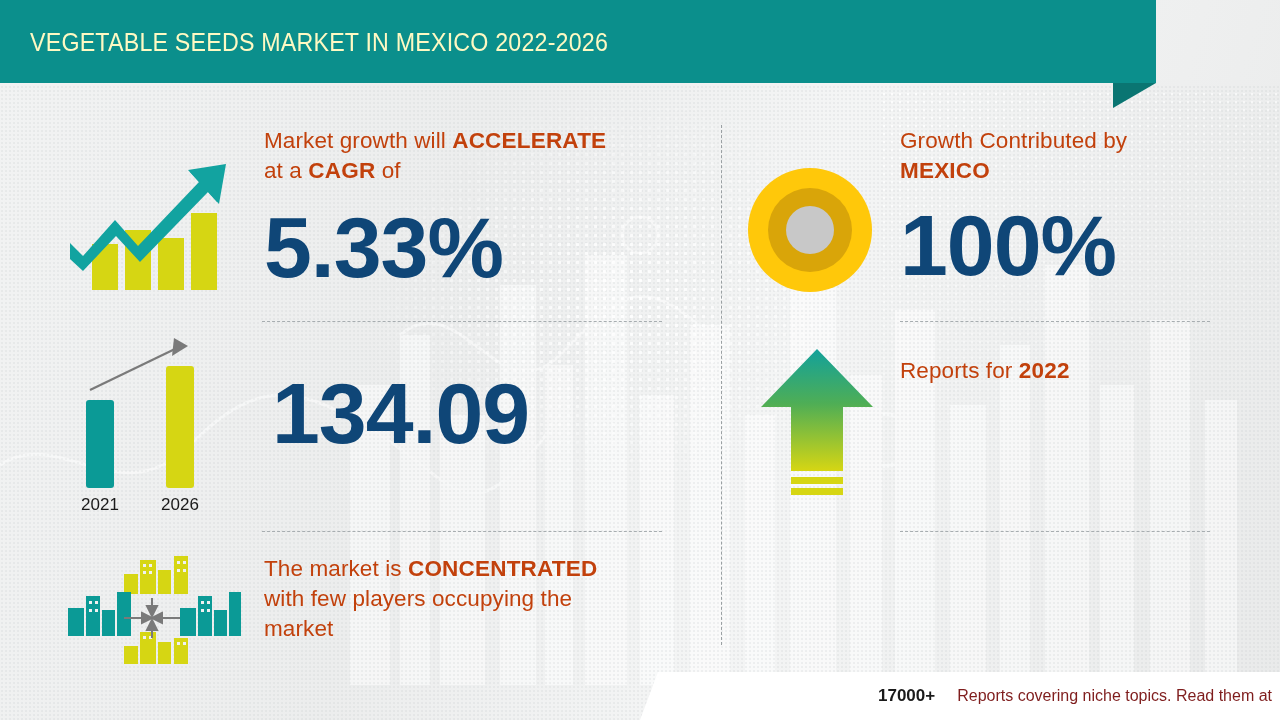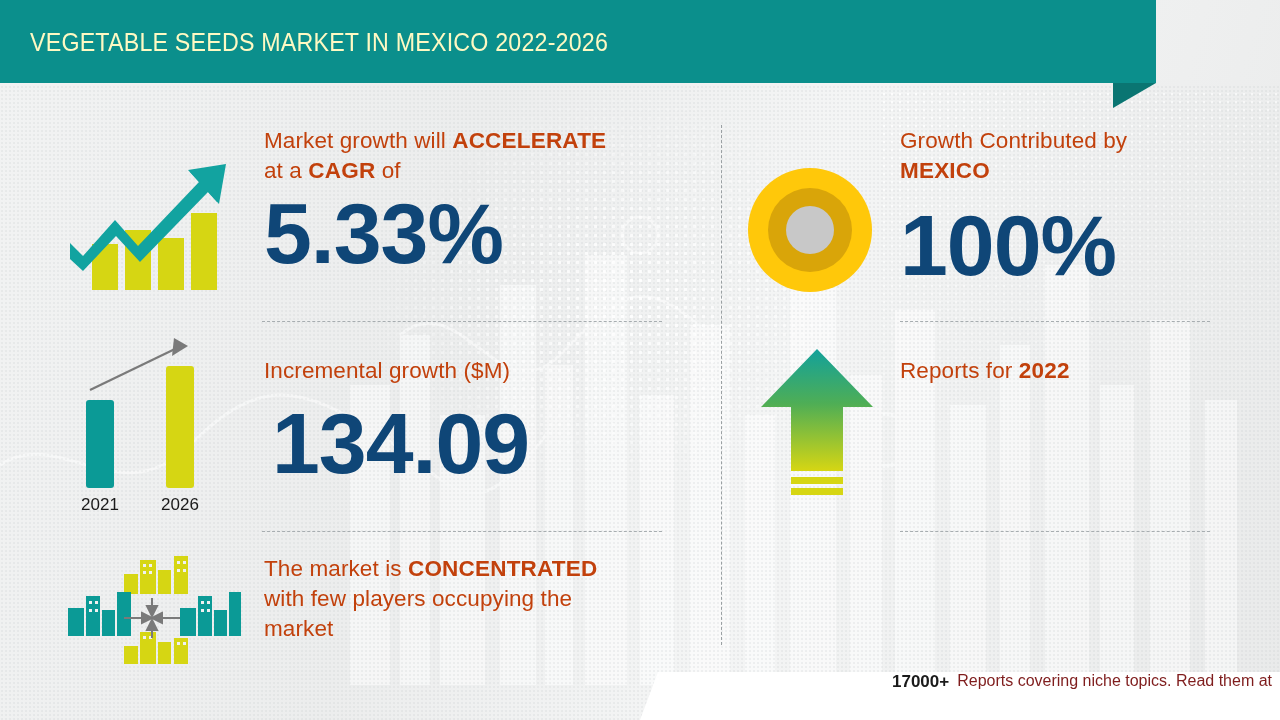--- a/index.html
+++ b/index.html
@@ -123,7 +123,7 @@
   .b-contrib{ left: 900px; top: 126px; width: 330px; }
   .b-growth { left: 900px; top: 356px; width: 330px; }
 
-  .v-cagr   { font-size: 86px; margin-top: 4px; }
+  .v-cagr   { font-size: 86px; margin-top: 18px; }
   .v-incr   { font-size: 86px; margin-top: 14px; margin-left: 8px; }
   .v-contrib{ font-size: 86px; margin-top: 16px; }
   .v-growth { font-size: 86px; margin-top: 14px; }

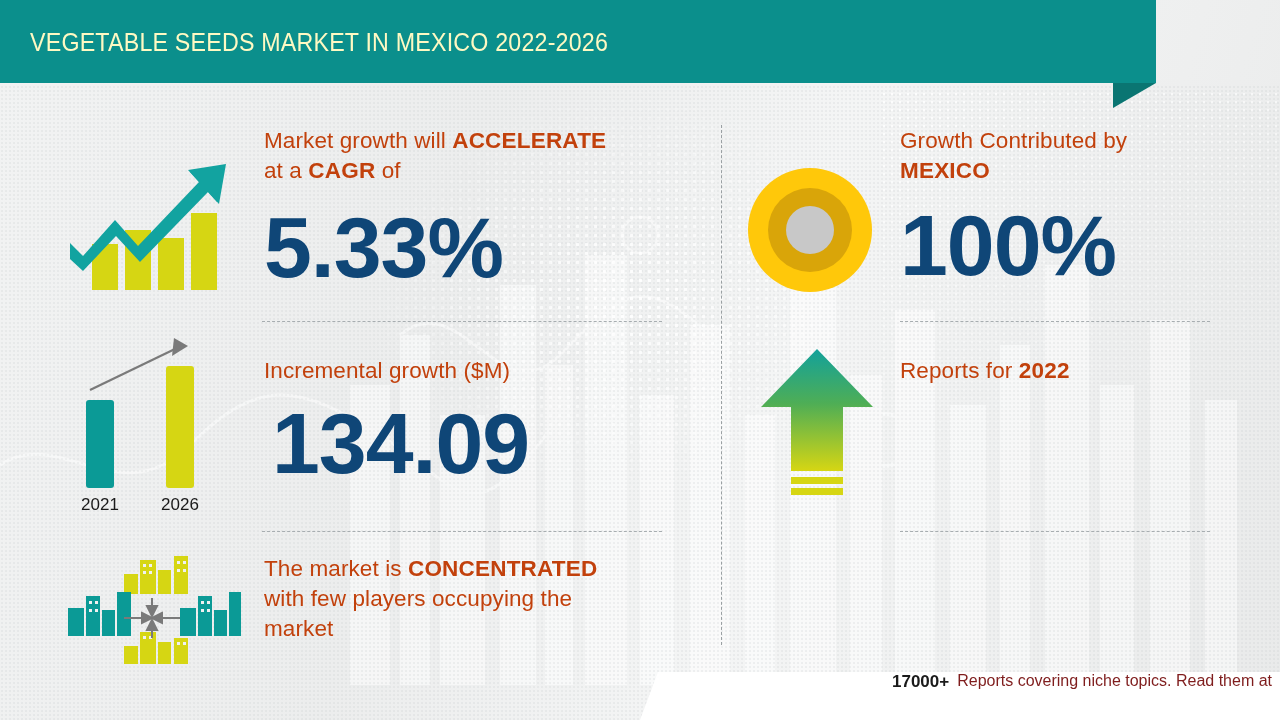--- a/index.html
+++ b/index.html
@@ -337,7 +337,6 @@
   </div>
 
   <div class="block b-incr">
-    <div class="stat-label">Incremental growth ($M)</div>
     <div class="stat-big v-incr">134.09</div>
   </div>
 

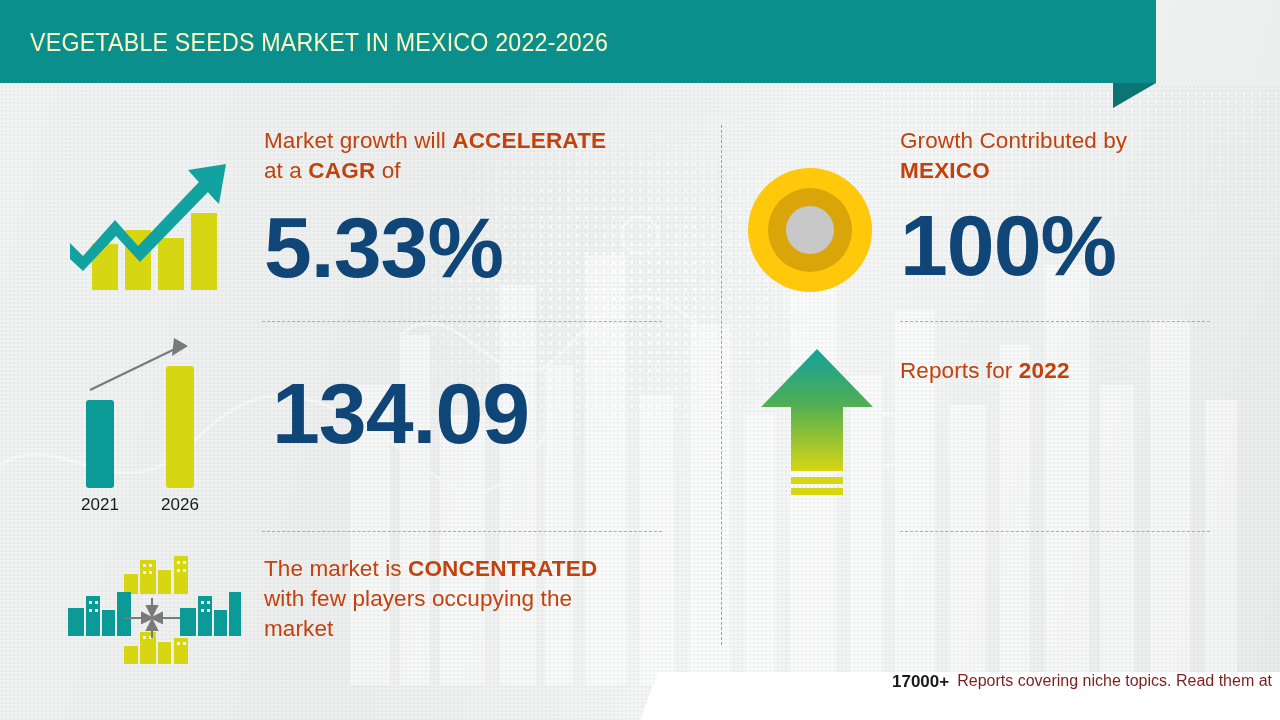--- a/index.html
+++ b/index.html
@@ -150,7 +150,7 @@
   .footer-inner {
     position: absolute; right: 0; top: 0;
     height: 48px;
-    display: flex; align-items: flex-start; gap: 8px;
+    display: flex; align-items: center; gap: 22px;
     padding-right: 8px;
   }
   .footer-count {

